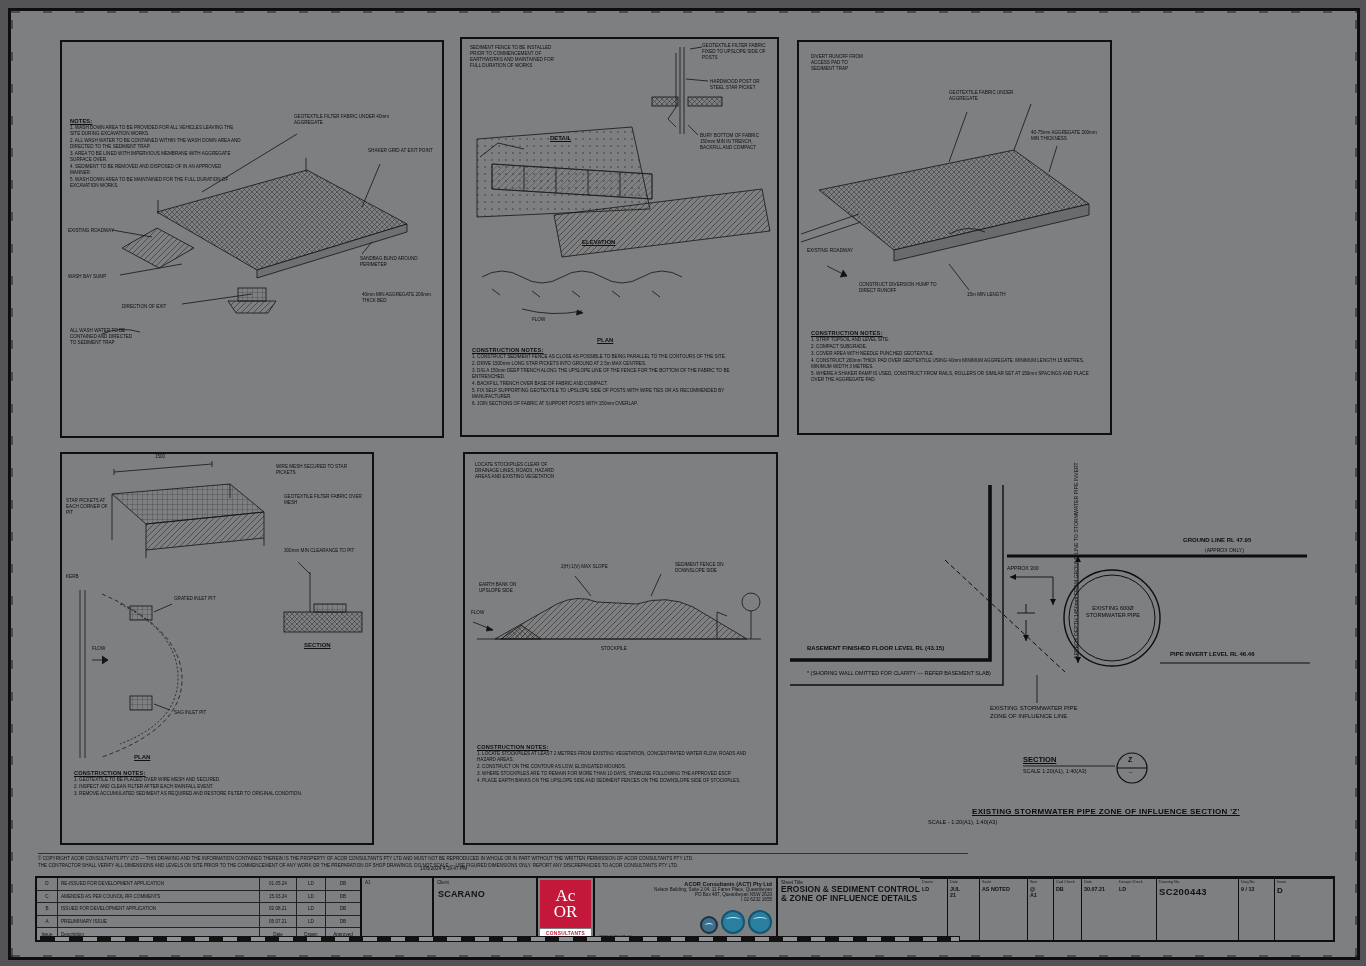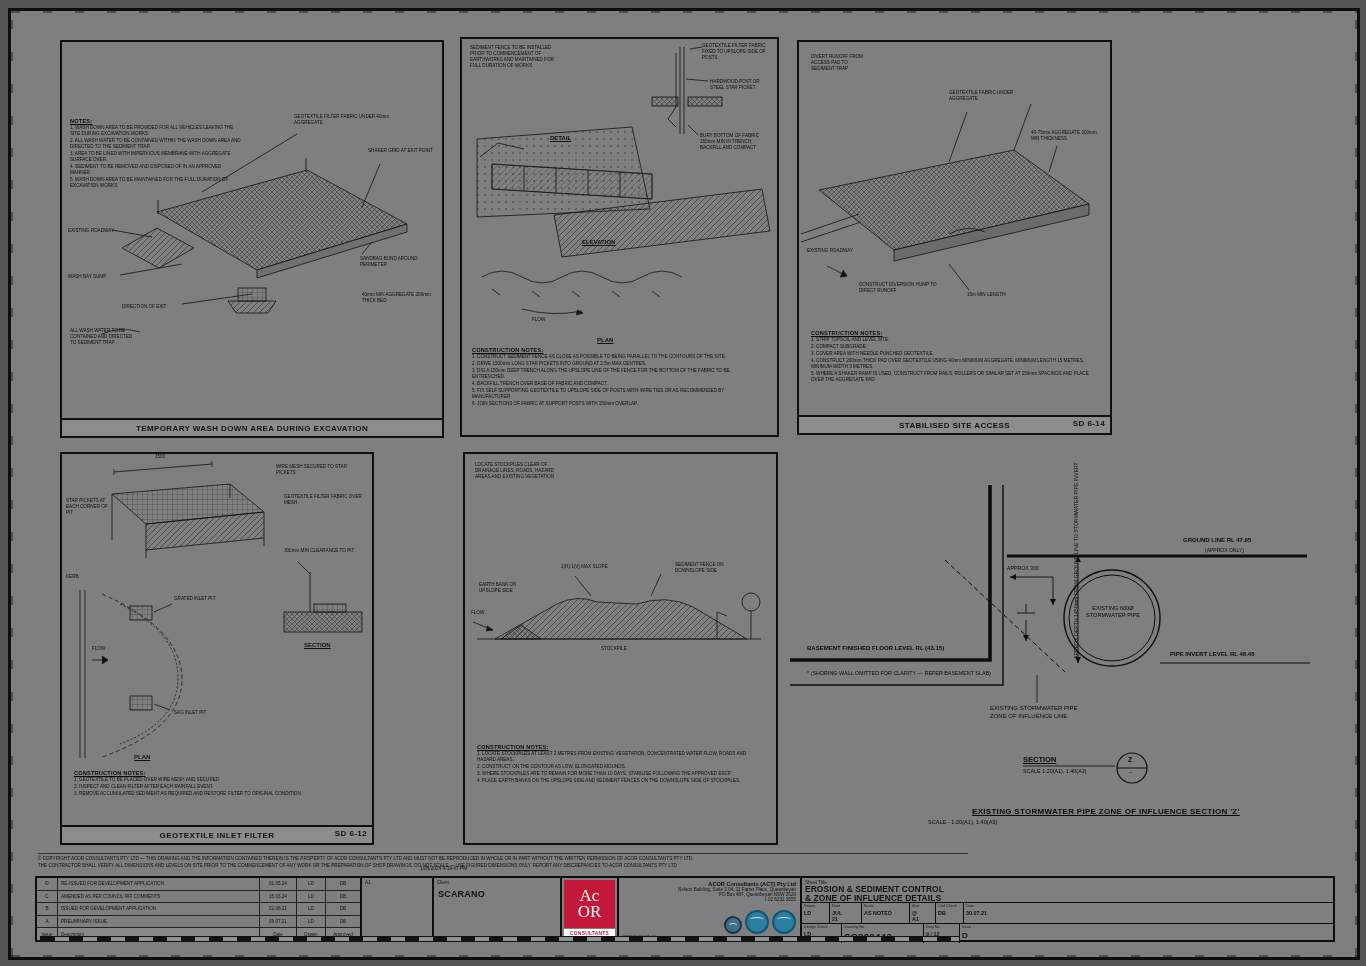--- a/index.html
+++ b/index.html
@@ -139,9 +139,6 @@
         <div>CONTAINED AND DIRECTED</div>
         <div>TO SEDIMENT TRAP</div>
       </div>
-    <div class="ptitle">
-      <span>TEMPORARY WASH DOWN AREA DURING EXCAVATION</span>
-    </div>
   </div>
 
   <div class="panel" style="left:460px;top:37px;width:315px;height:396px;">

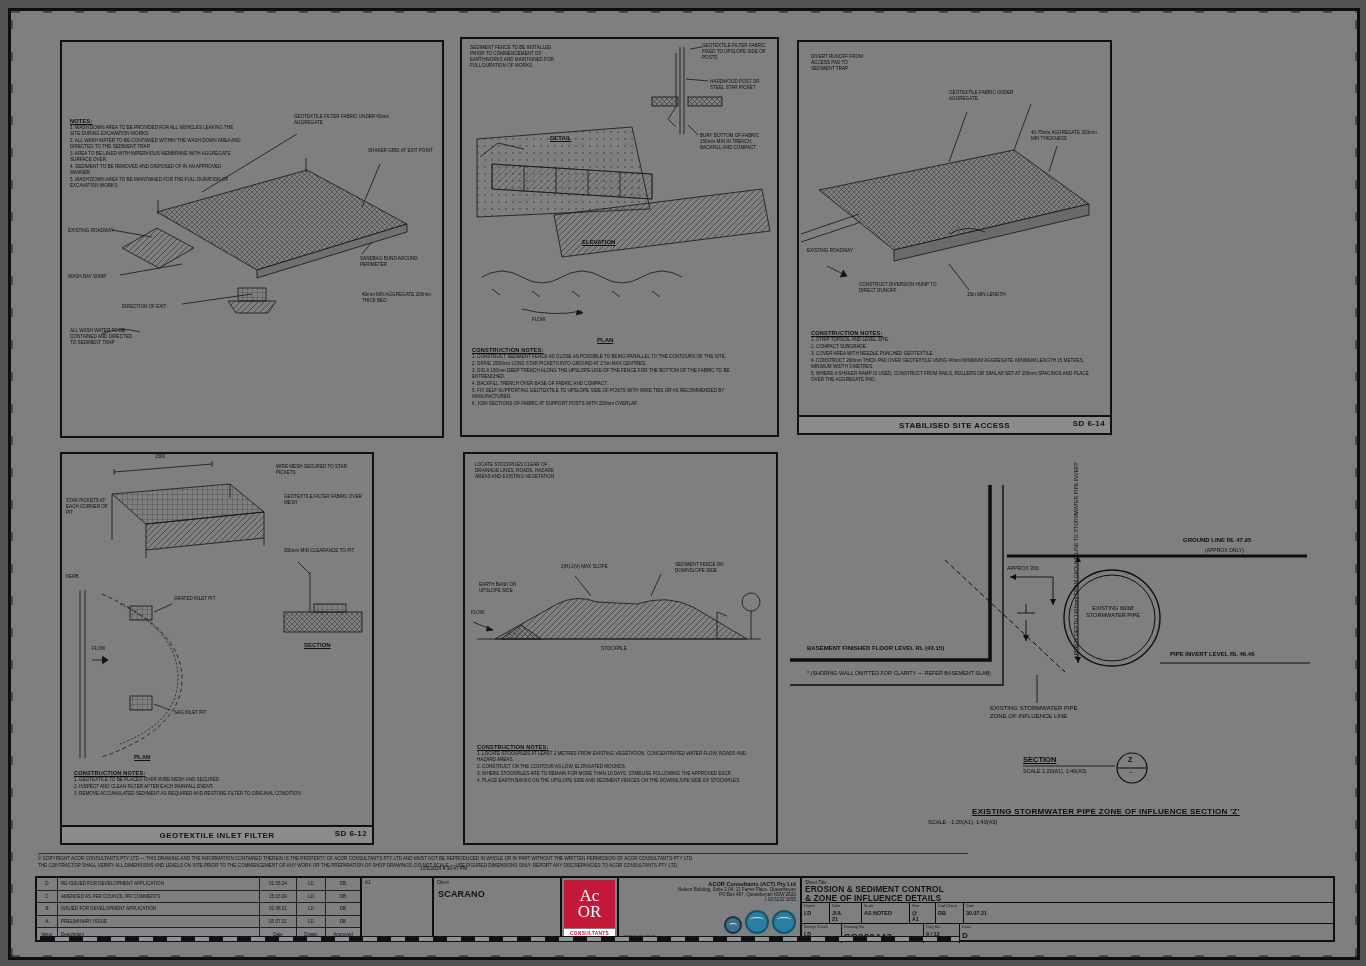--- a/index.html
+++ b/index.html
@@ -236,10 +236,6 @@
           <div>5. WHERE A SHAKER RAMP IS USED, CONSTRUCT FROM RAILS, ROLLERS OR SIMILAR SET AT 150mm SPACINGS AND PLACE OVER THE AGGREGATE PAD.</div>
         </div>
     </div>
-    <div class="ptitle">
-      <span>STABILISED SITE ACCESS</span>
-      <span class="pcode">SD 6-14</span>
-    </div>
   </div>
 
   <div class="panel" style="left:60px;top:452px;width:310px;height:389px;">

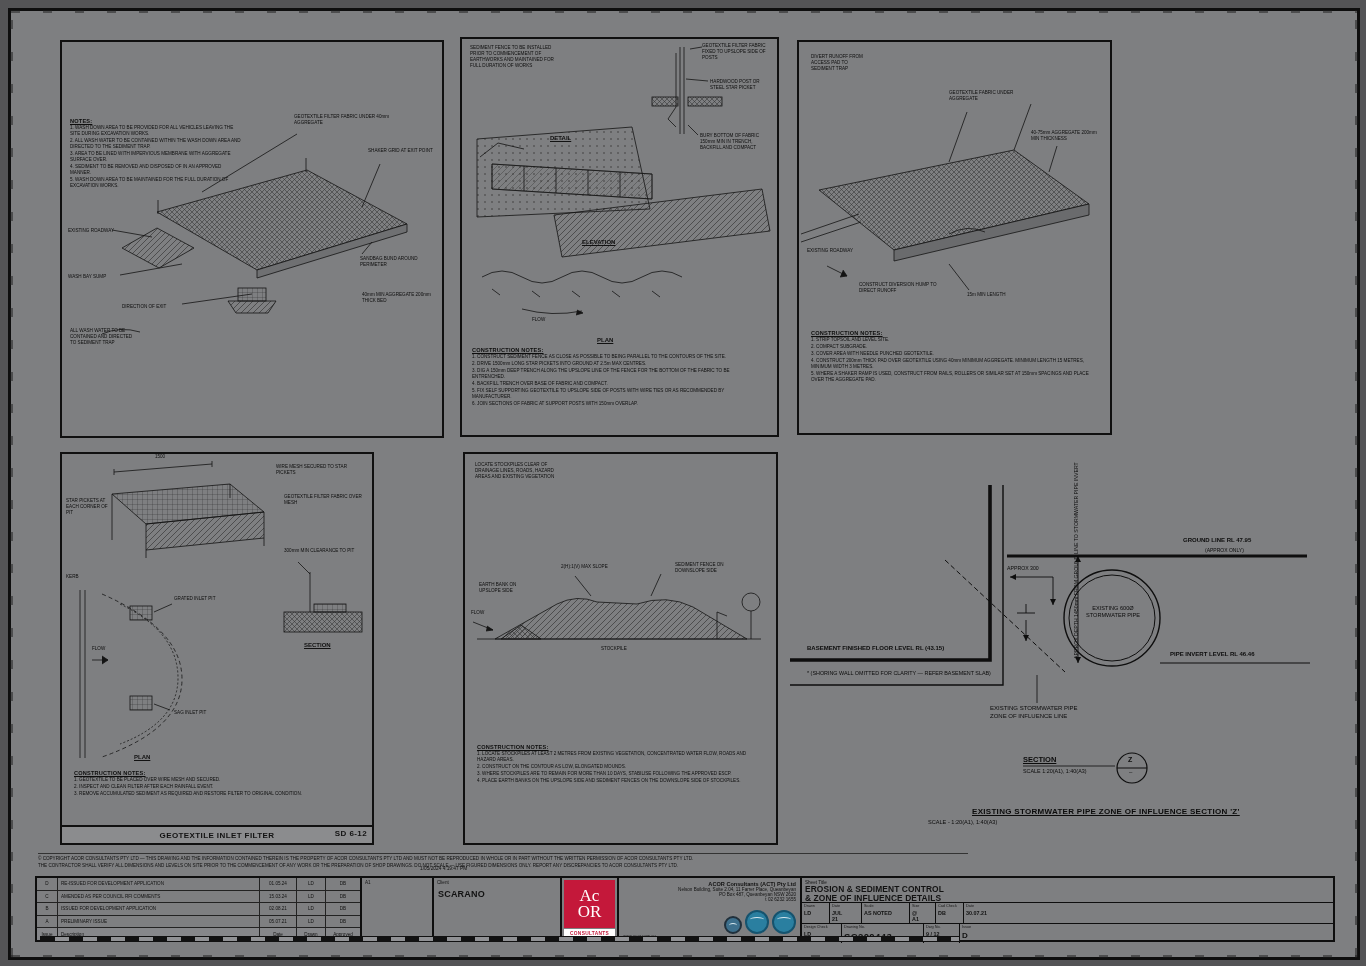--- a/index.html
+++ b/index.html
@@ -285,10 +285,6 @@
           <div>3. REMOVE ACCUMULATED SEDIMENT AS REQUIRED AND RESTORE FILTER TO ORIGINAL CONDITION.</div>
         </div>
     </div>
-    <div class="ptitle">
-      <span>GEOTEXTILE INLET FILTER</span>
-      <span class="pcode">SD 6-12</span>
-    </div>
   </div>
 
   <div class="panel" style="left:463px;top:452px;width:311px;height:389px;">

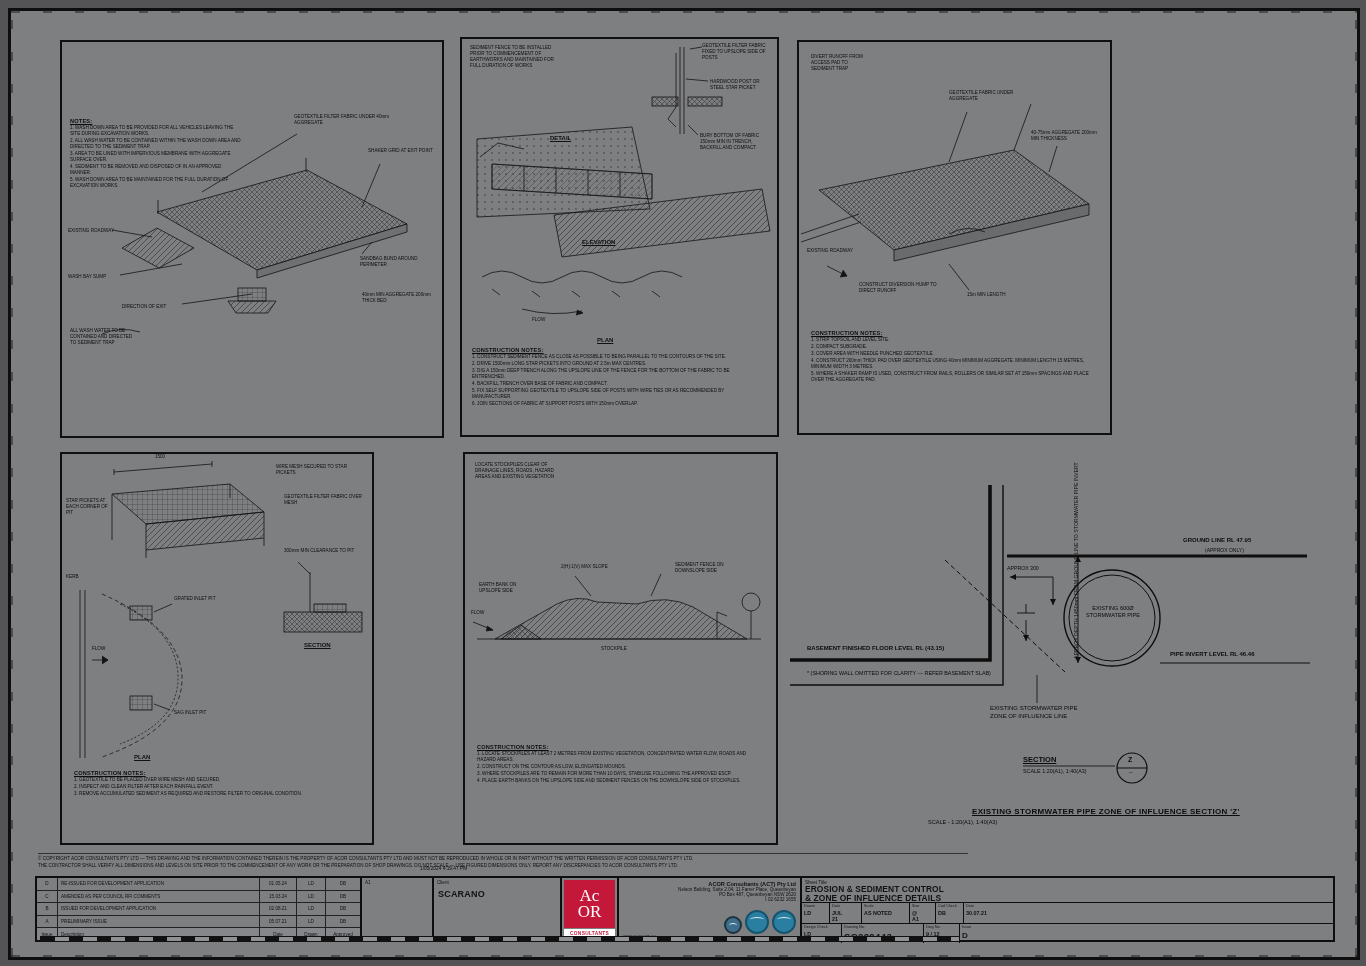--- a/index.html
+++ b/index.html
@@ -420,7 +420,7 @@
       <div class="cl">A1</div>
     </div>
 
-    <div class="cell" style="width:128px;">
+    <div class="cell" style="width:104px;">
       <div class="cl">Client</div>
       <div class="cv">SCARANO</div>
     </div>

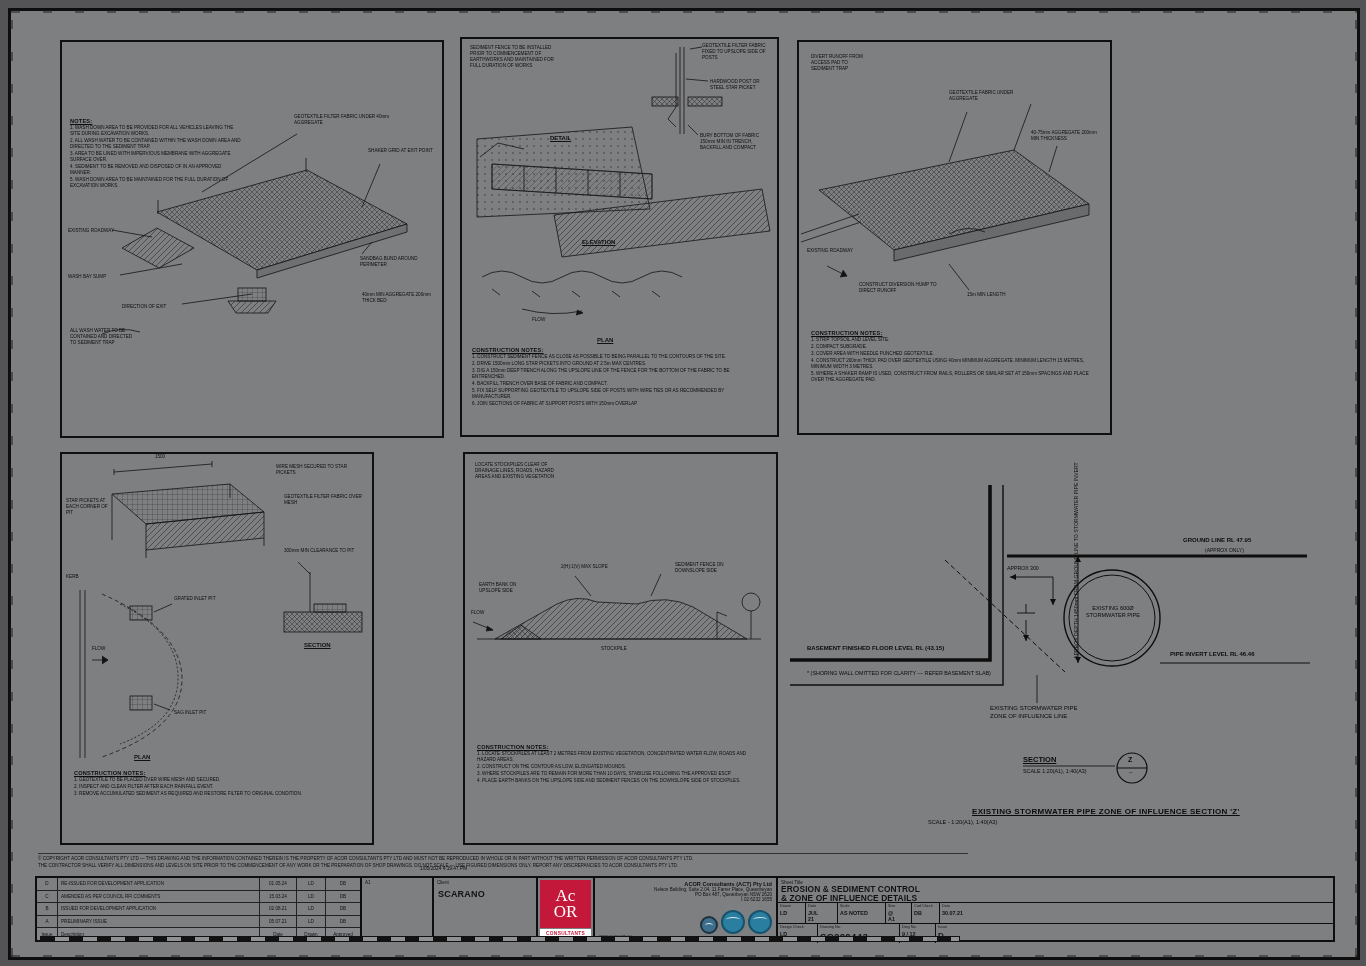--- a/index.html
+++ b/index.html
@@ -58,7 +58,7 @@
   .proj{width:200px;}
   .pt{font-size:9px;font-weight:bold;line-height:1.05;position:absolute;left:4px;top:9px;}
   .paddr{position:absolute;left:4px;top:31px;font-size:5px;line-height:1.35;font-weight:bold;}
-  .sheetcell{flex:1;display:flex;flex-direction:column;}
+  .sheetcell{flex:1;display:flex;flex-direction:row;}
   .st{font-size:8.4px;font-weight:bold;line-height:1.02;padding:7px 0 0 3px;letter-spacing:.1px;}
   .frow{display:flex;border-top:1.5px solid #0e0e0e;}
   .fcell{border-right:1.5px solid #0e0e0e;position:relative;padding:7px 12px 1px 2px;box-sizing:border-box;}

